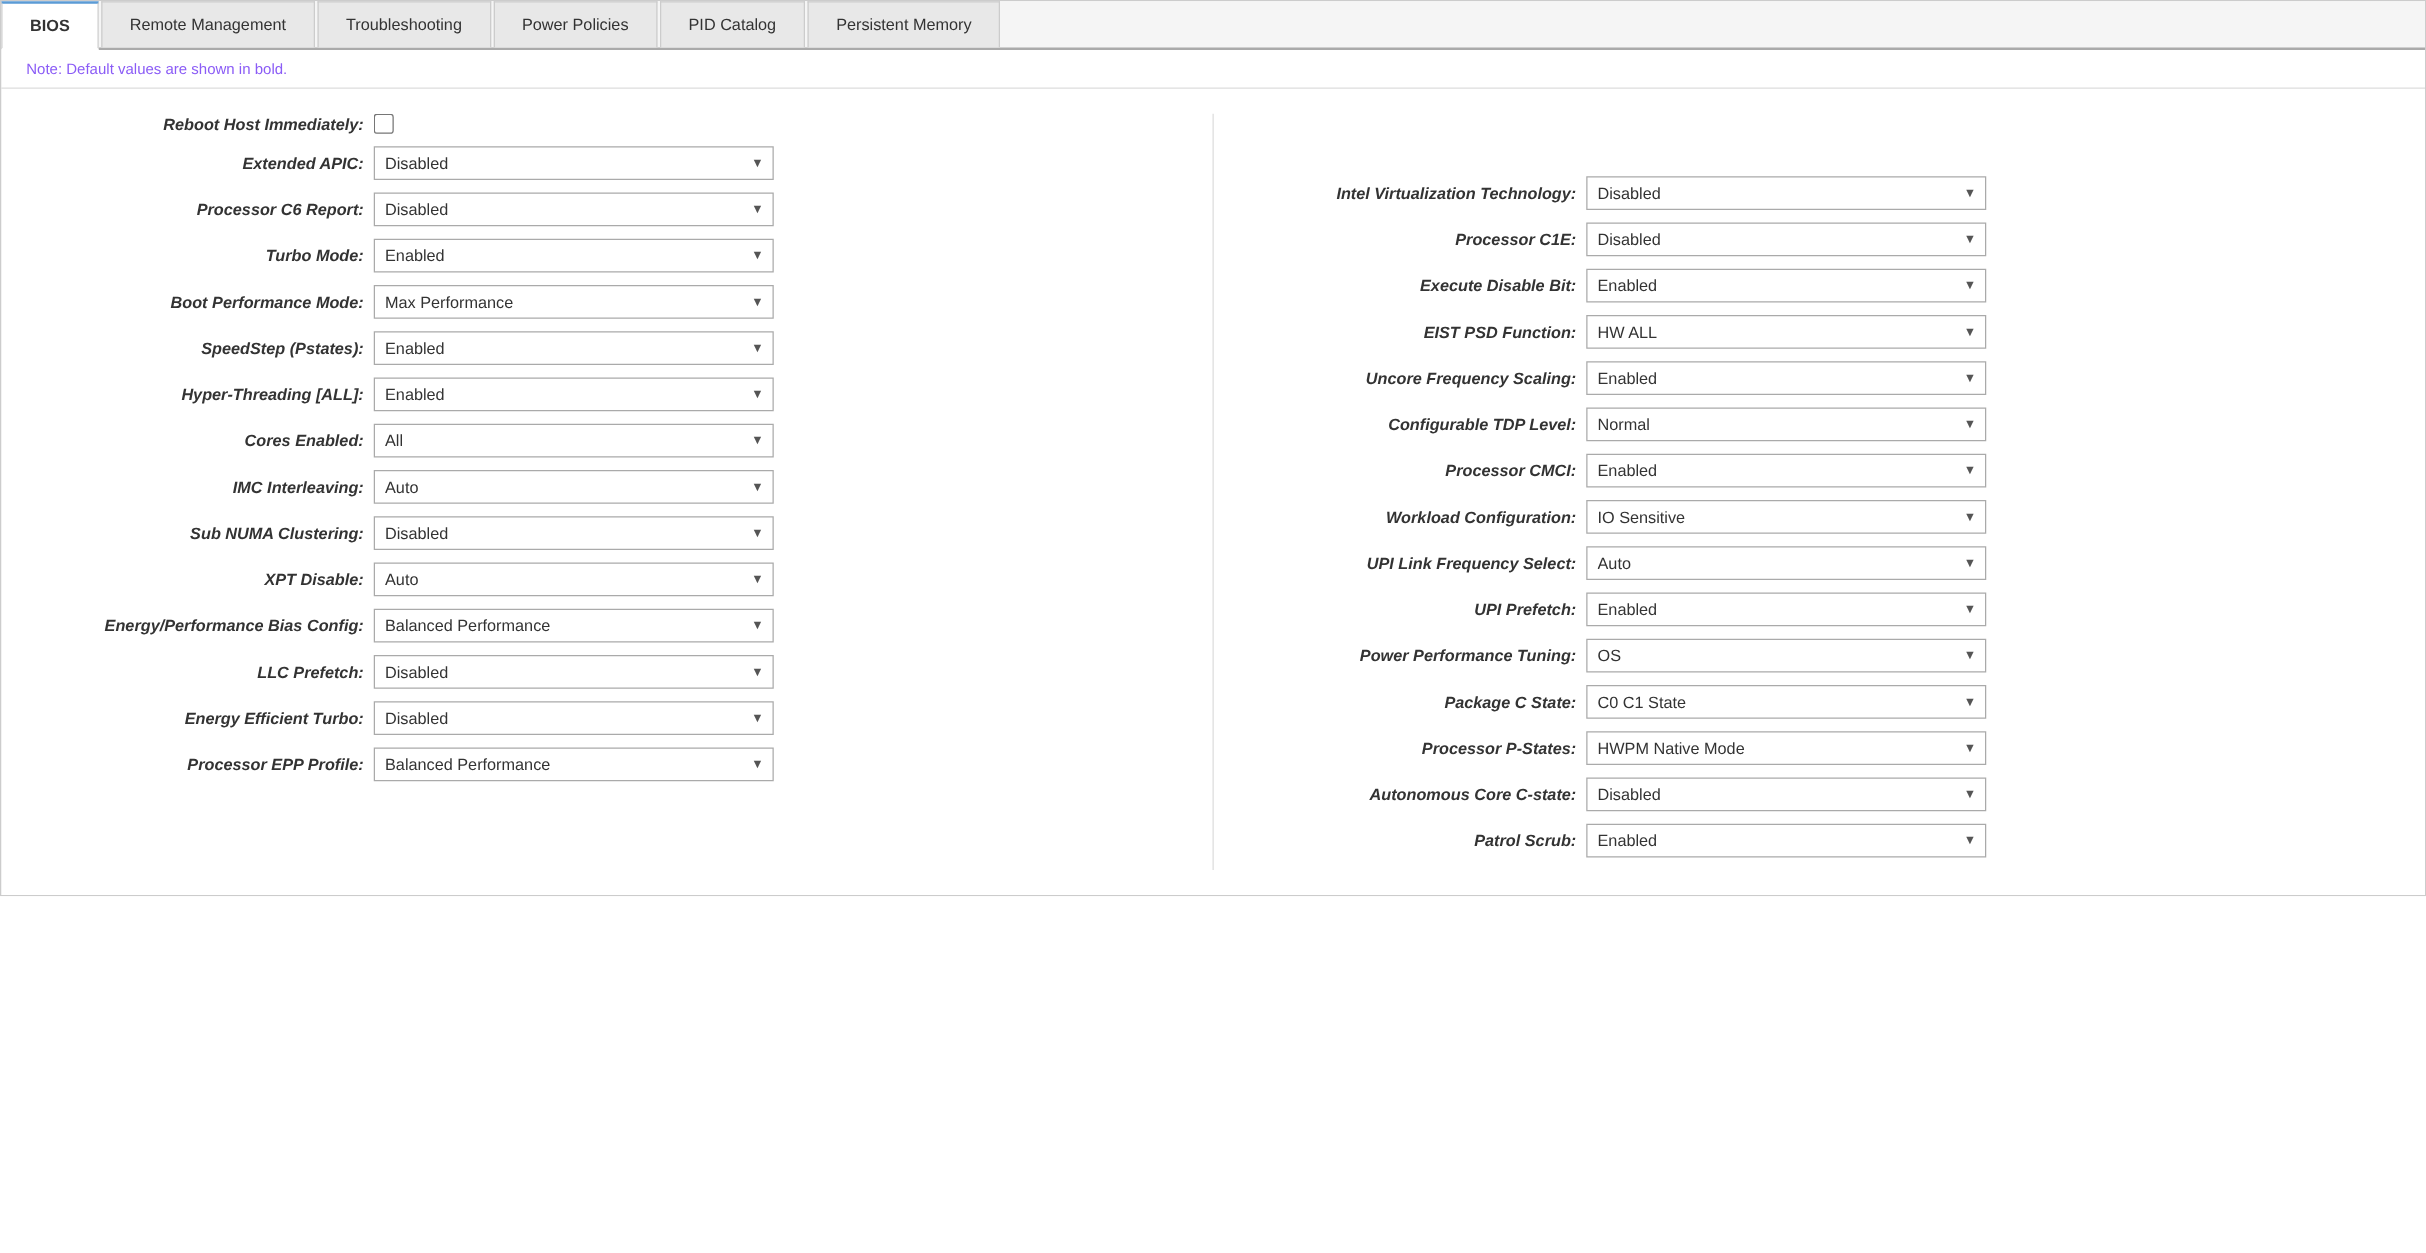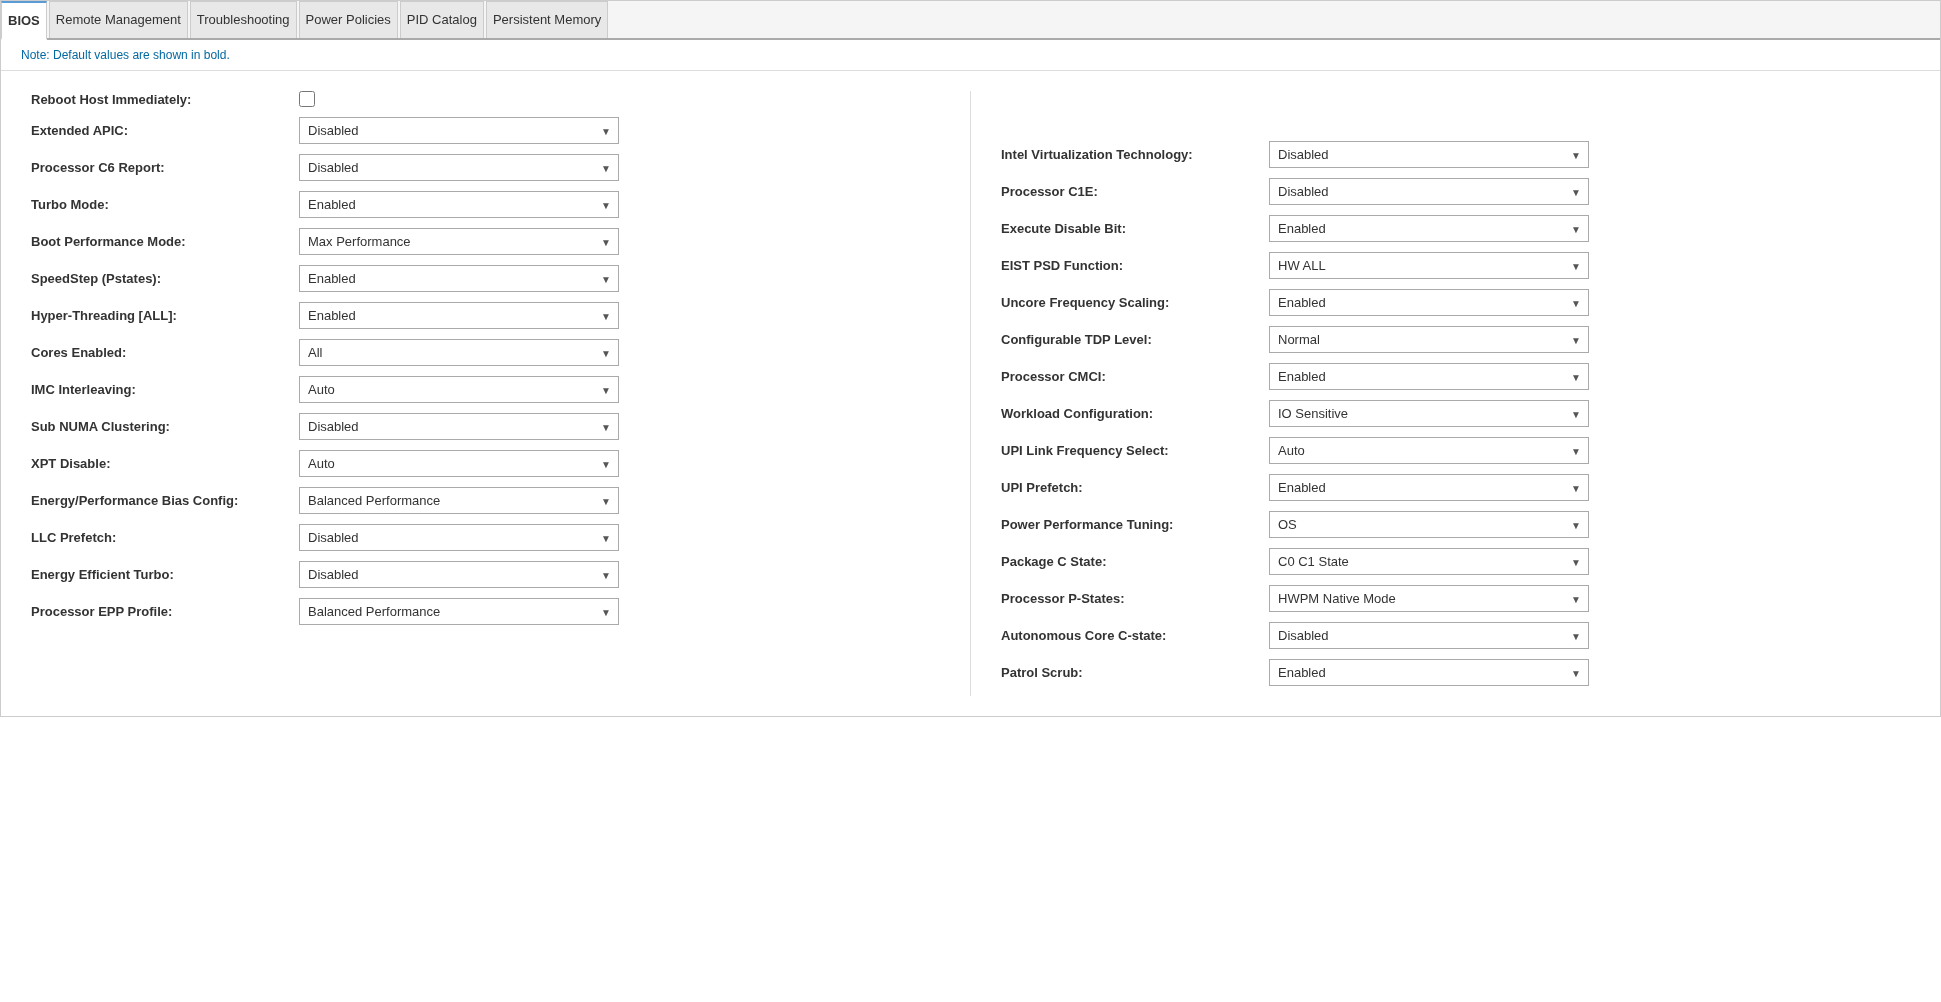--- a/index.html
+++ b/index.html
@@ -17,7 +17,7 @@
     }
 
     .tab {
-      padding: 10px 6px;
+      padding: 10px 22px;
       border: 1px solid #ccc;
       border-bottom: none;
       cursor: pointer;

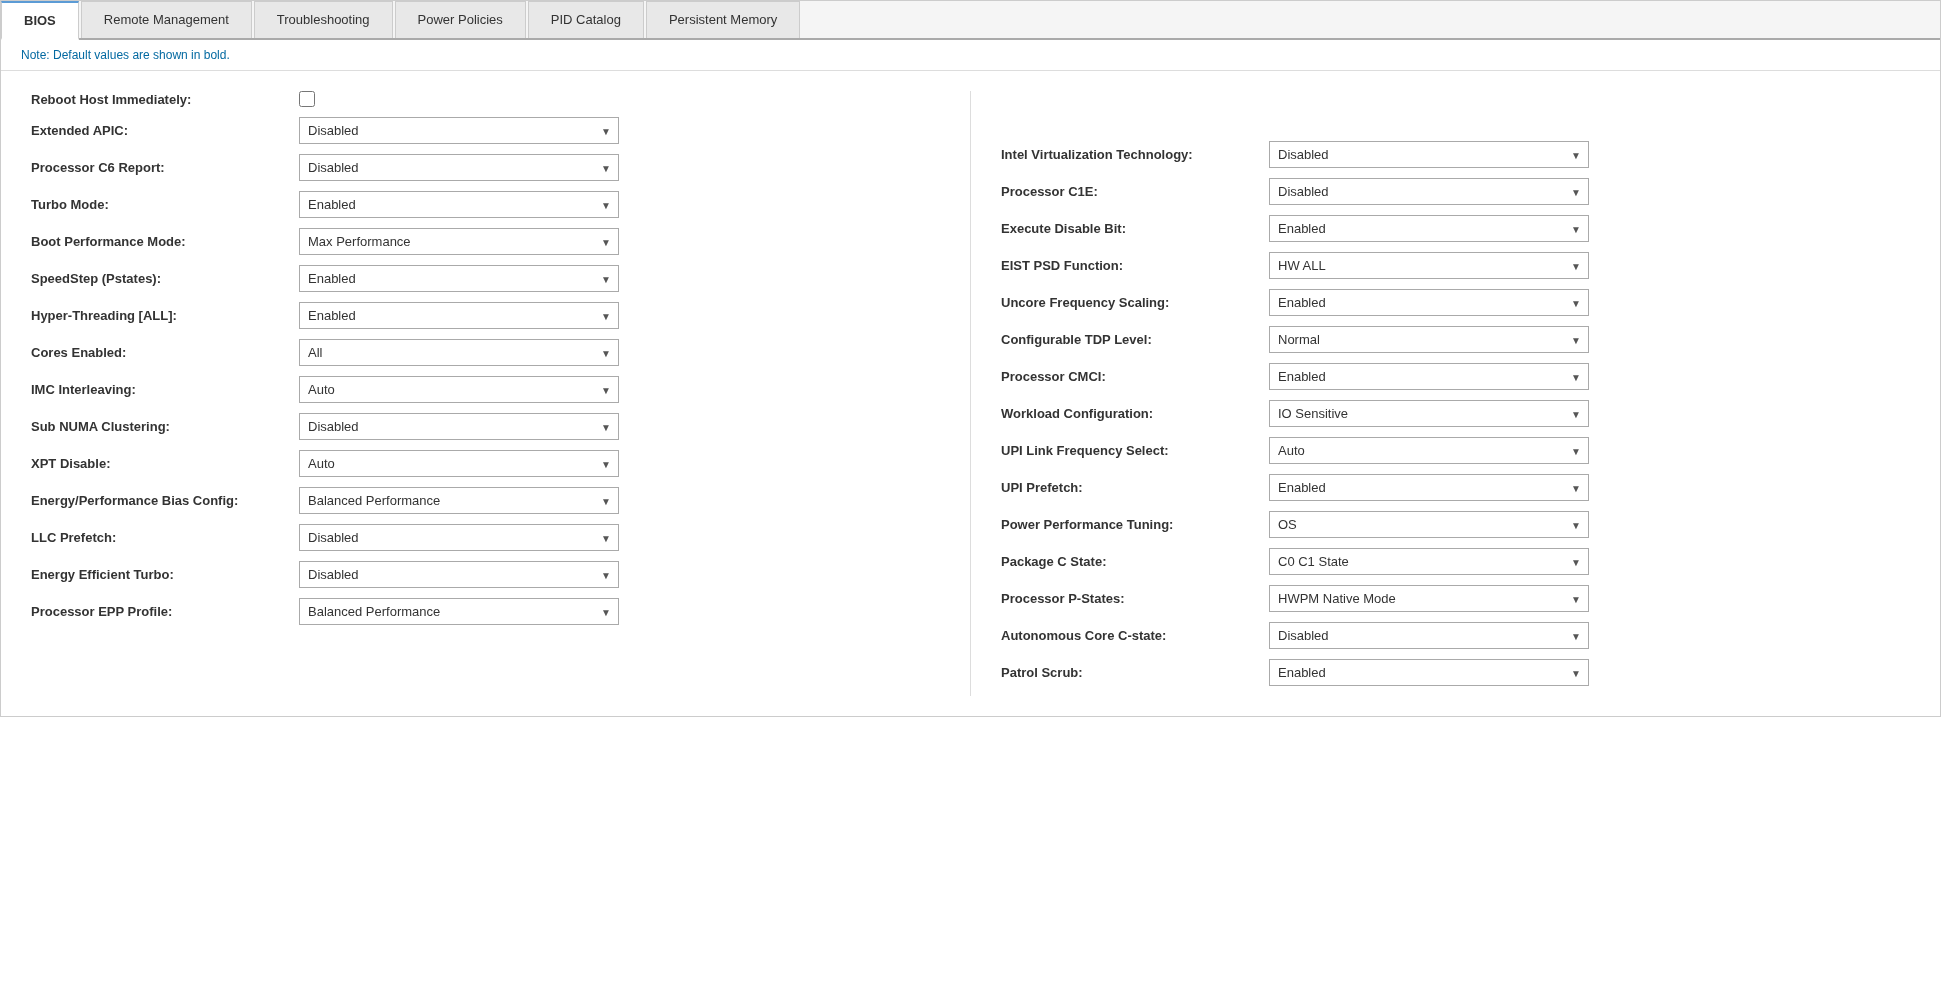--- a/index.html
+++ b/index.html
@@ -38,7 +38,7 @@
     .note {
       padding: 8px 20px;
       font-size: 12px;
-      color: #0369a1;
+      color: #8b5cf6;
       border-bottom: 1px solid #ddd;
     }
 

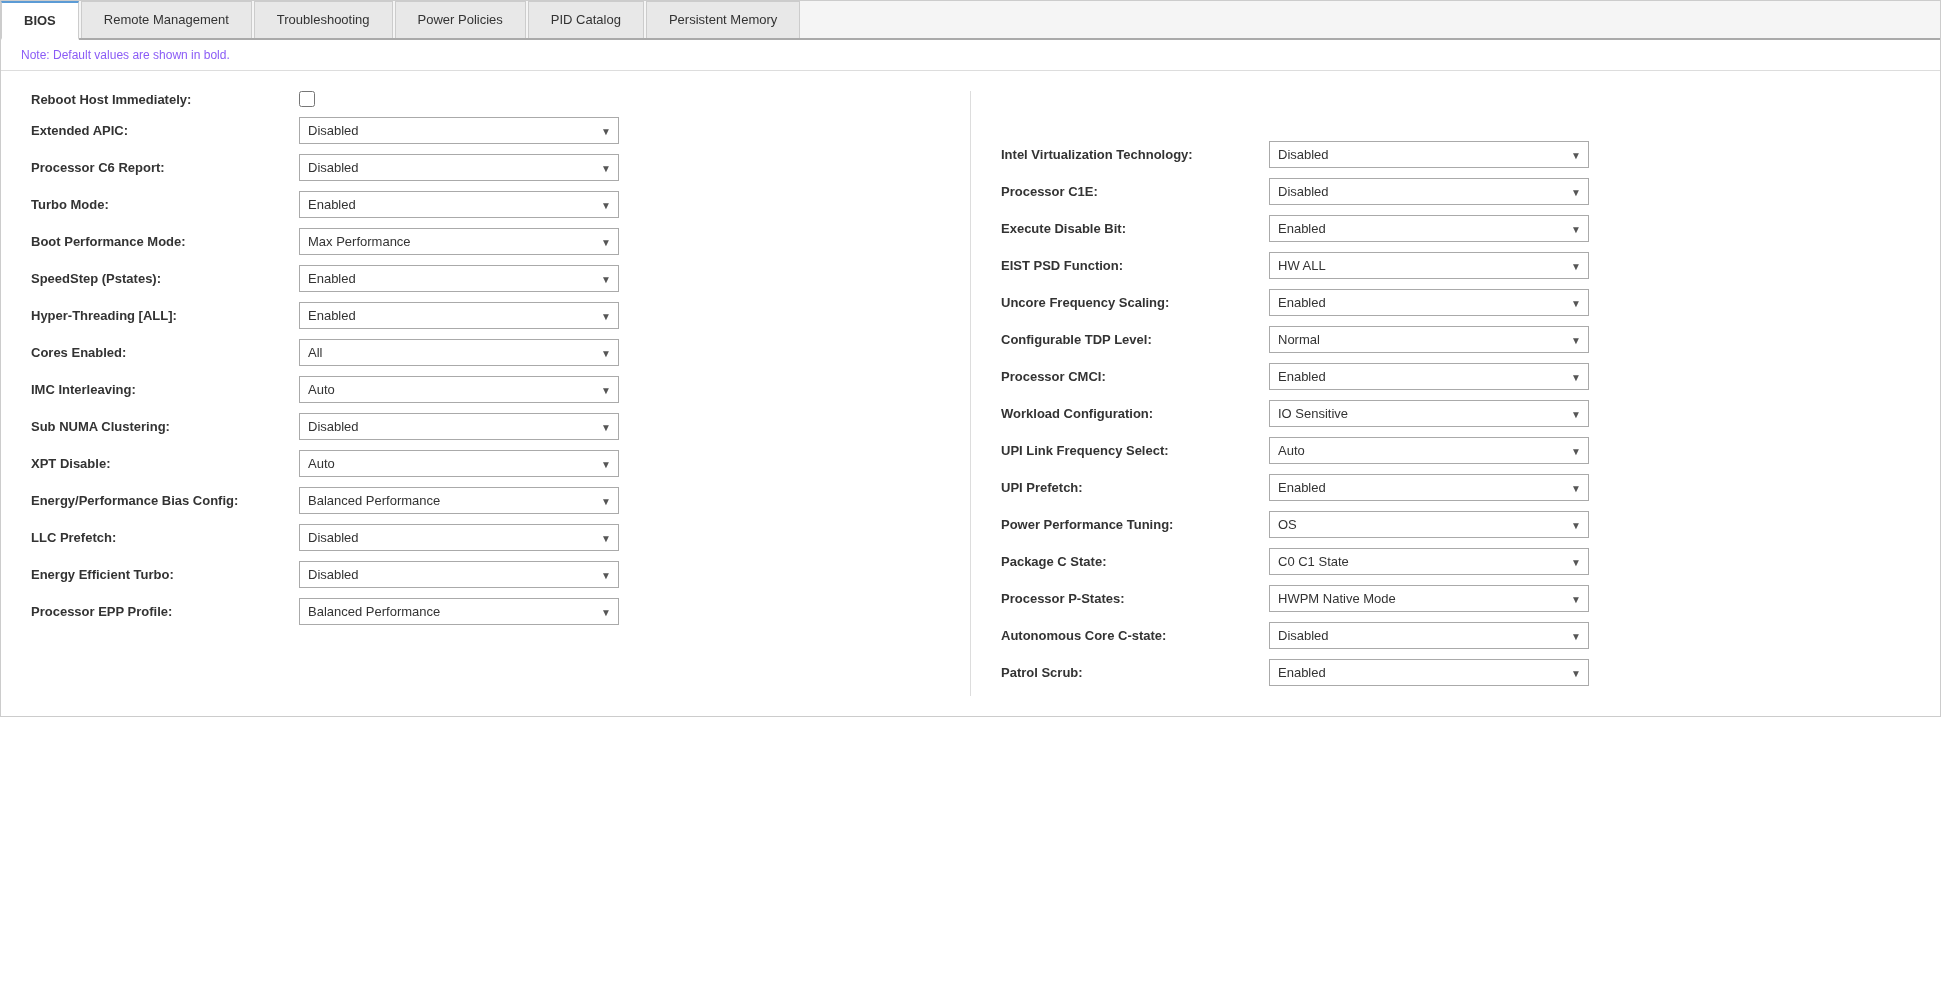--- a/index.html
+++ b/index.html
@@ -70,9 +70,10 @@
     .field-label {
       font-weight: bold;
       font-size: 13px;
-      text-align: left;
+      text-align: right;
       min-width: 260px;
       flex-shrink: 0;
+      font-style: italic;
     }
 
     .field-label::after {

